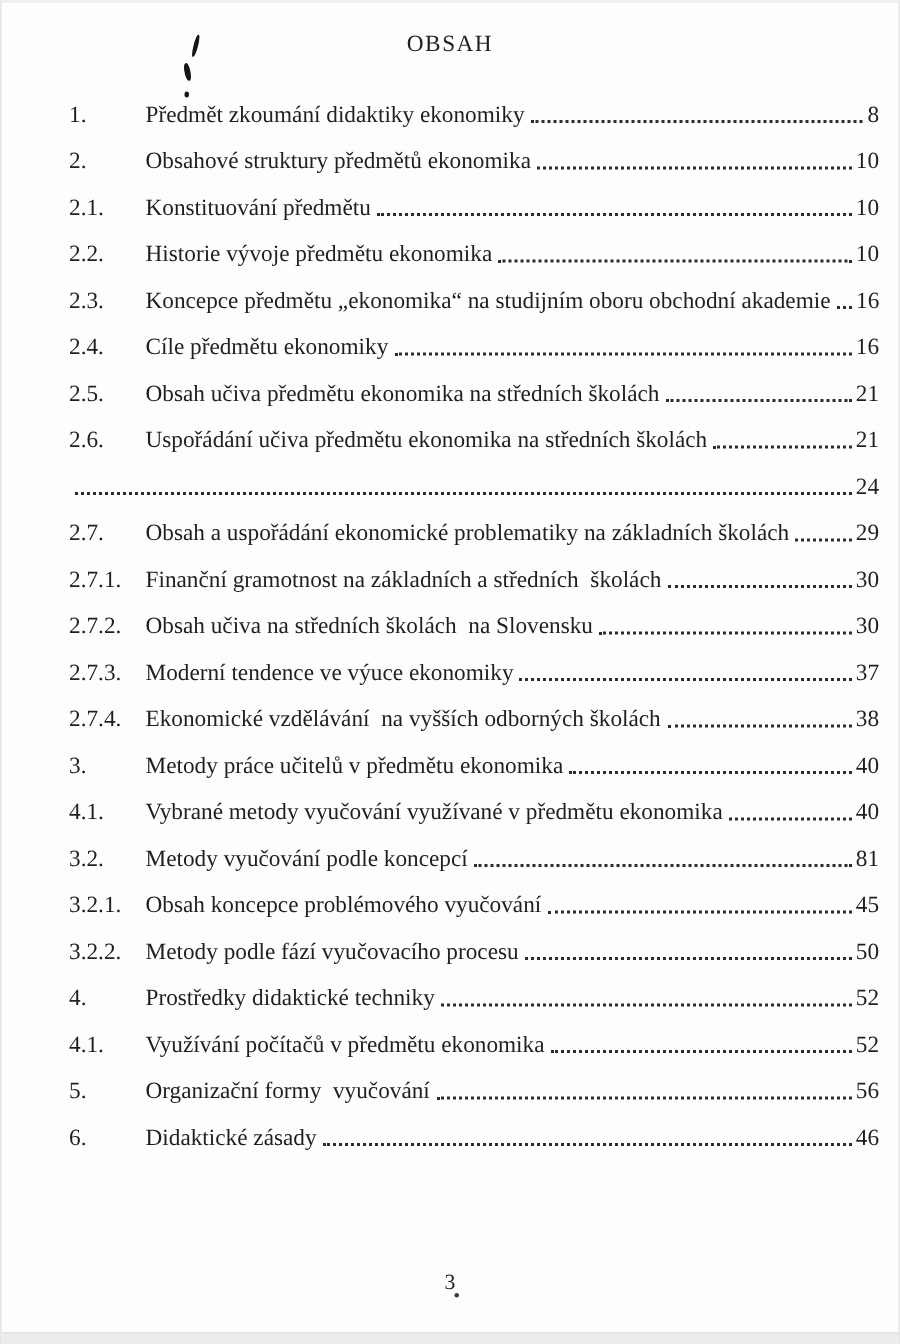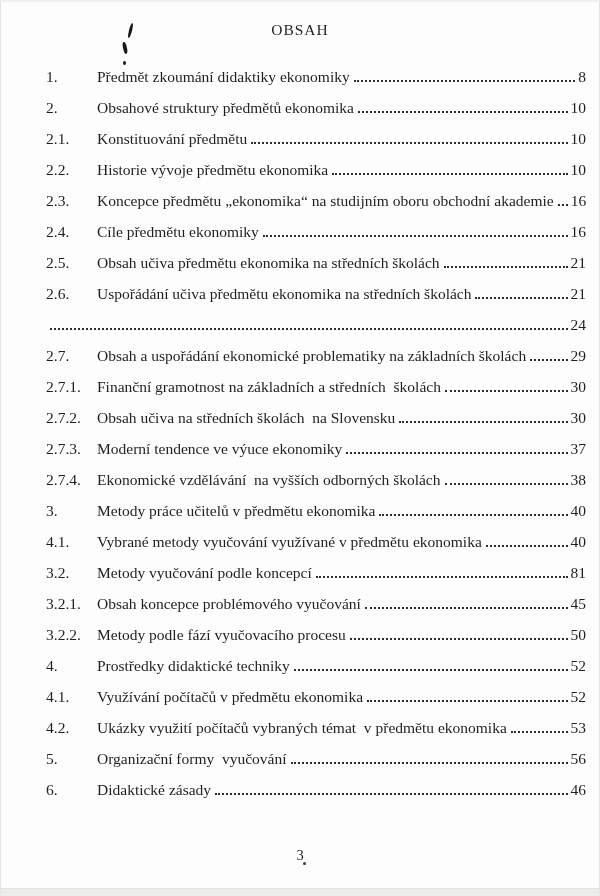--- a/index.html
+++ b/index.html
@@ -237,12 +237,6 @@
         <span class="pg">52</span>
       </div>
       <div class="row">
-        <span class="num">4.2.</span>
-        <span class="txt">Ukázky využití počítačů vybraných témat  v předmětu ekonomika</span>
-        <span class="leader"></span>
-        <span class="pg">53</span>
-      </div>
-      <div class="row">
         <span class="num">5.</span>
         <span class="txt">Organizační formy  vyučování</span>
         <span class="leader"></span>

